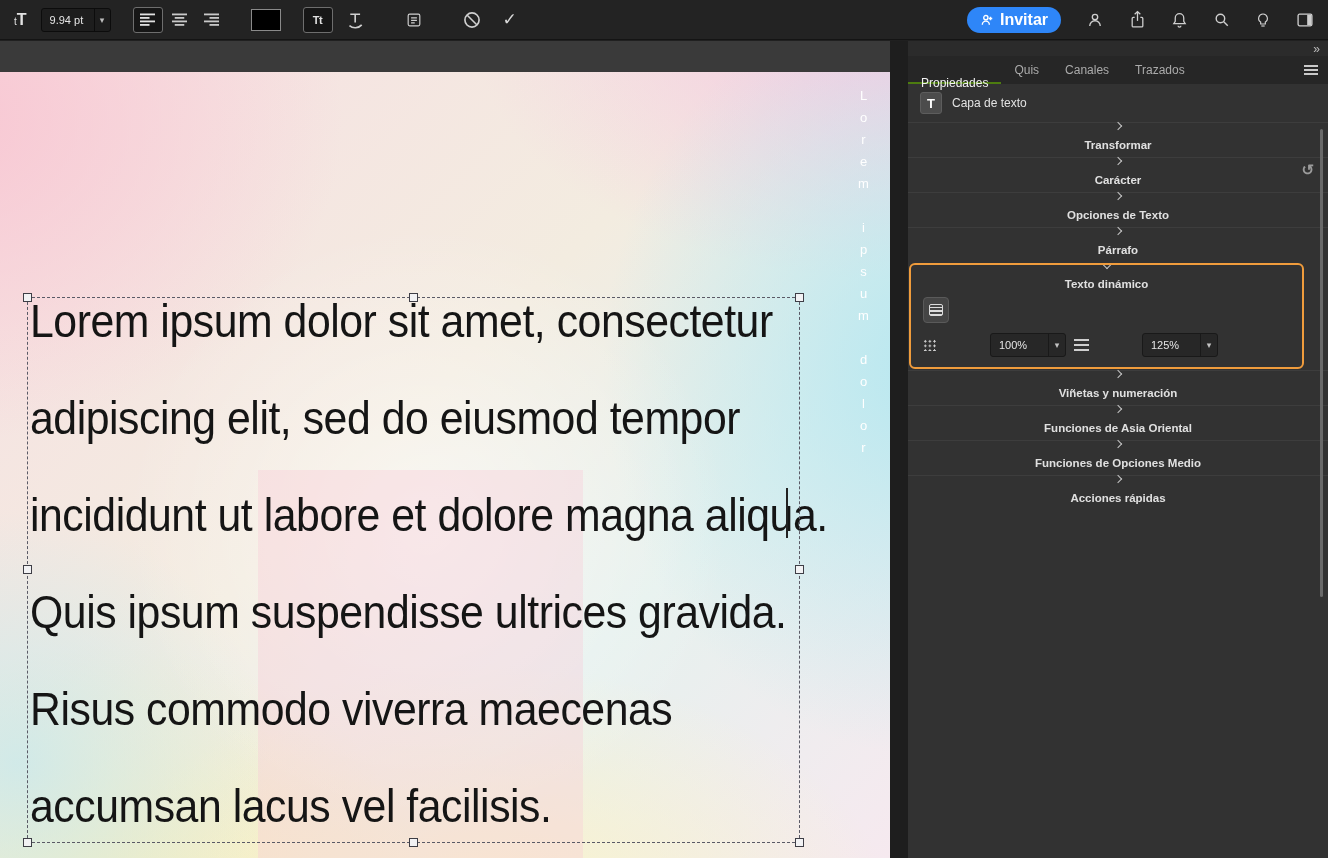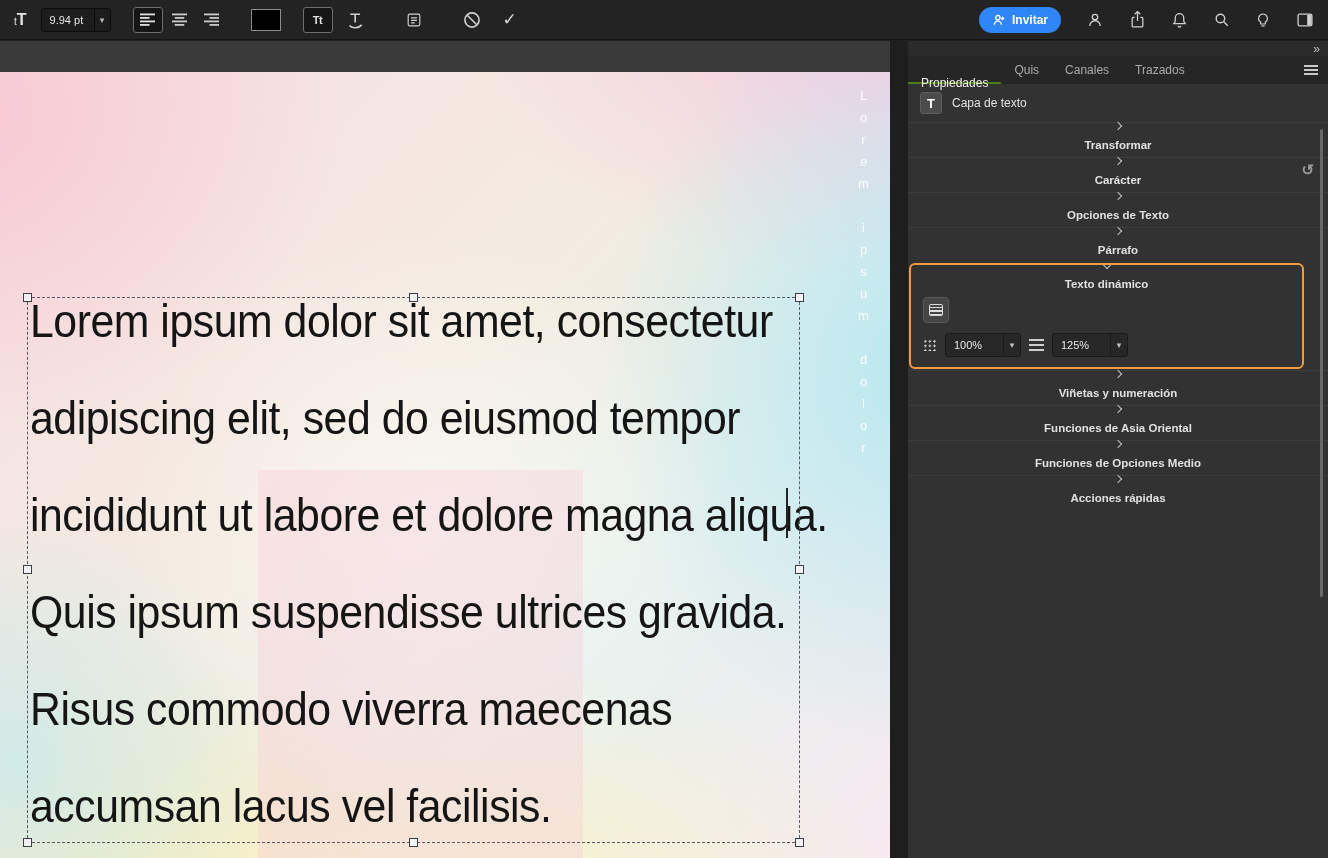--- a/index.html
+++ b/index.html
@@ -28,7 +28,7 @@
   .commit-glyph { font-size:17px; color:#d9d9d9; }
   .toolbar-right { margin-left:auto; display:flex; align-items:center; gap:25px; }
   .invite-pill { display:flex; align-items:center; gap:6px; height:26px; padding:0 13px;
-    border-radius:13px; background:#2e86f8; color:#fff; font-size:12px; font-weight:bold;
+    border-radius:13px; background:#2e86f8; color:#fff; font-size:16px; font-weight:bold;
     cursor:pointer; }
   .ricon { display:flex; align-items:center; justify-content:center; cursor:pointer;}
 

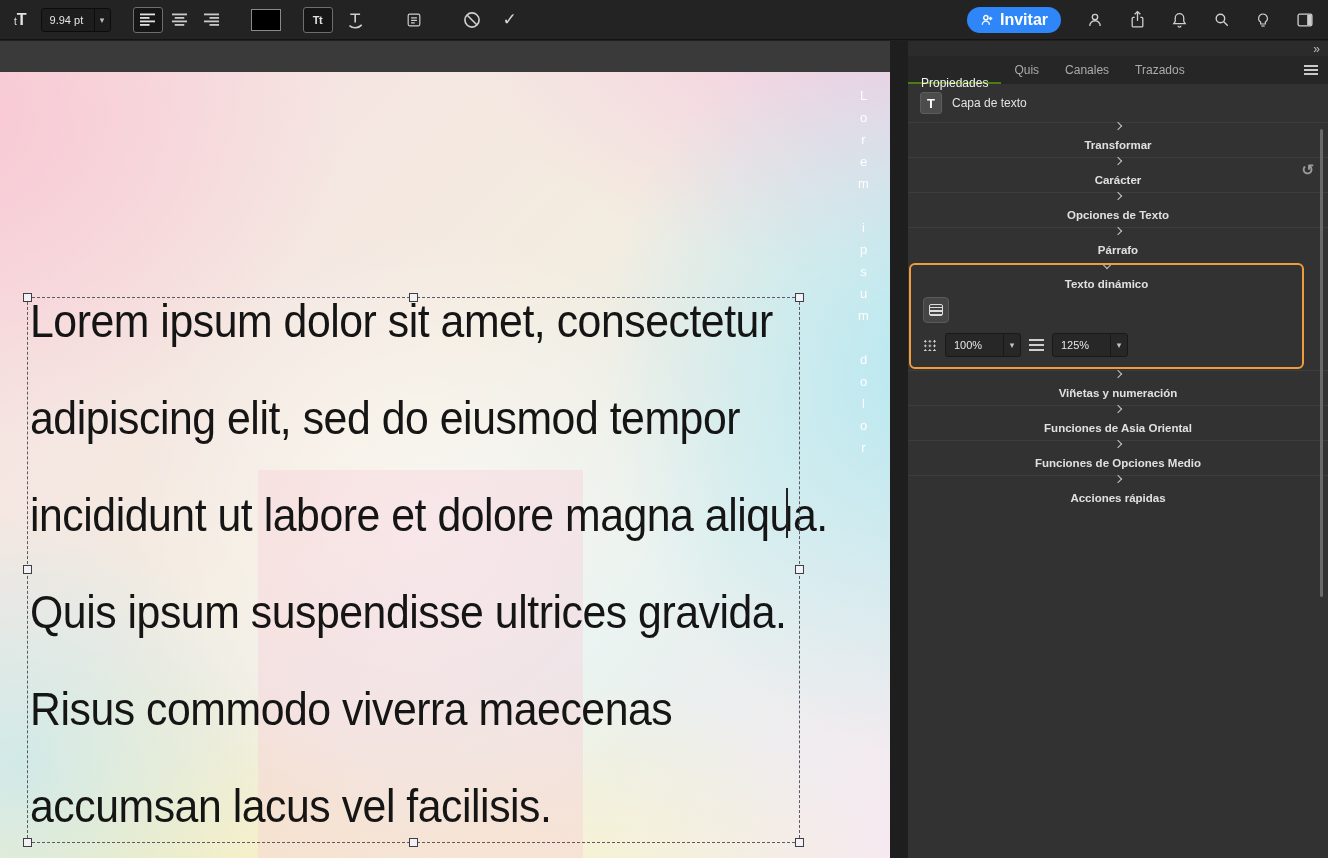--- a/index.html
+++ b/index.html
@@ -102,7 +102,7 @@
   .lines-icon { width:15px; height:12px;
     background:repeating-linear-gradient(#cfcfcf 0 2px, transparent 2px 5px); }
   .dd { display:flex; align-items:stretch; height:24px; width:76px; background:#272727;
-    border:1px solid #191919; border-radius:3px; cursor:pointer; }
+    border:1px solid #191919; border-radius:3px; cursor:pointer;margin-left:45px; }
   .dd .dd-val { flex:1; display:flex; align-items:center; padding:0 8px; font-size:11px;
     color:#e6e6e6; }
   .dd .dd-arrow { width:17px; display:flex; align-items:center; justify-content:center;

